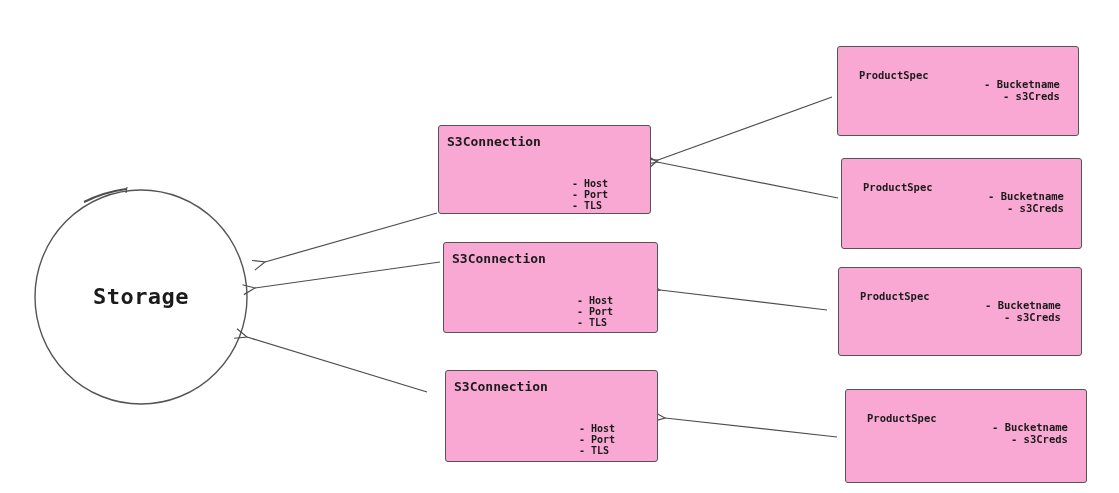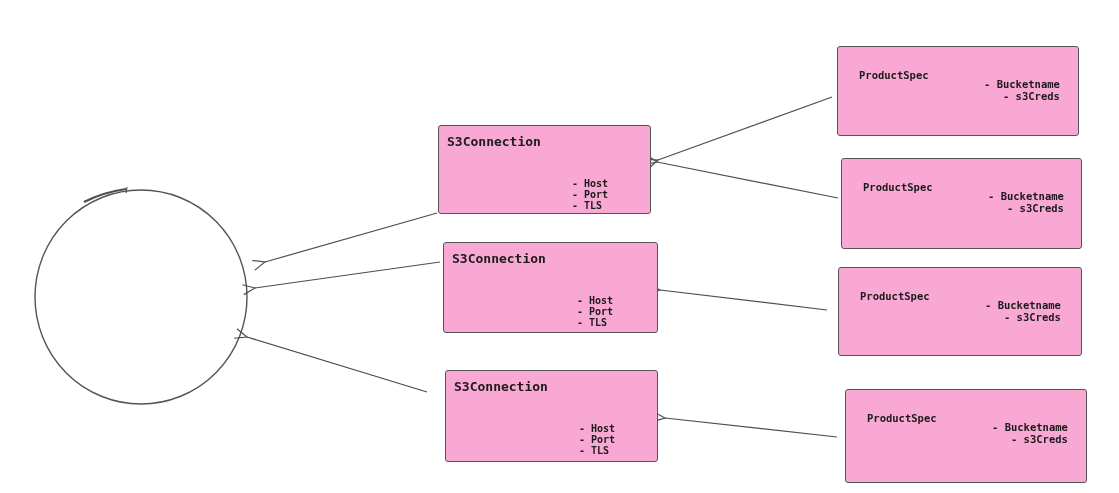--- a/index.html
+++ b/index.html
@@ -100,6 +100,7 @@
     <line x1="427" y1="392" x2="247" y2="337" stroke="#4d4d4d" stroke-width="1.2" marker-end="url(#ah)"></line>
   </svg>
 
+  <div class="storage-label">Storage</div>
 
   <div class="box" style="left:438px;top:125px;width:213px;height:89px">
     <div class="box-title s3-title">S3Connection</div>

